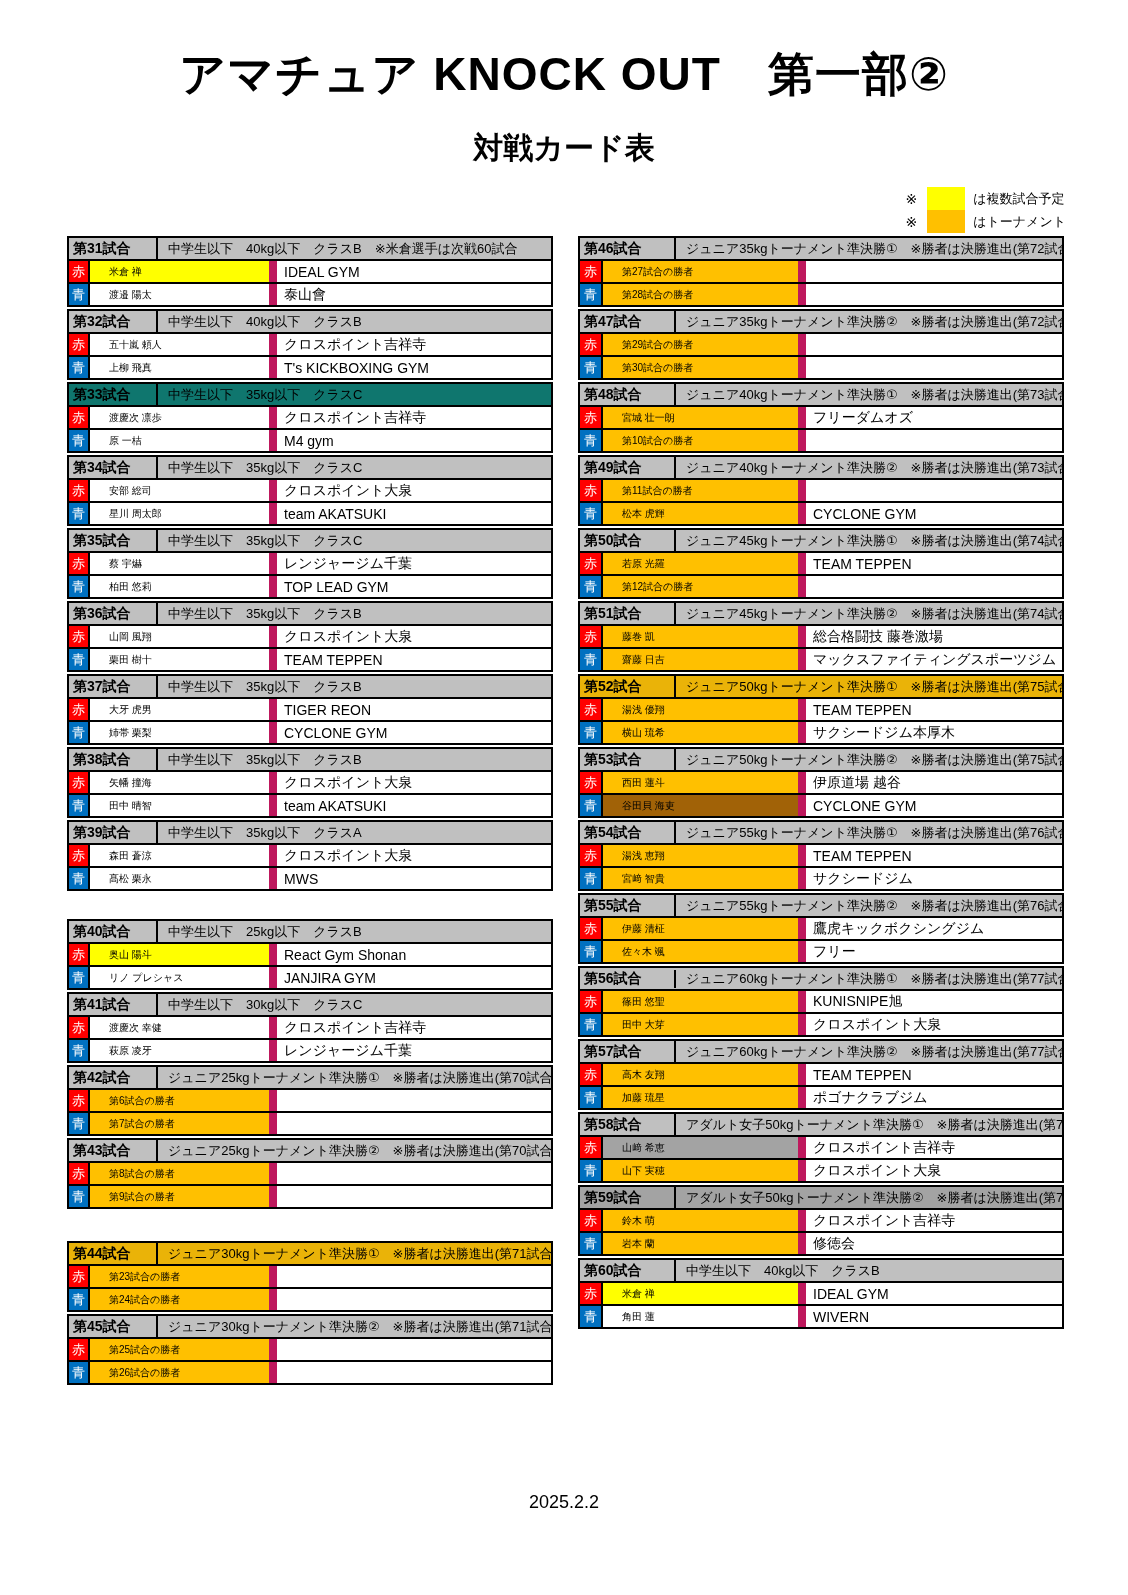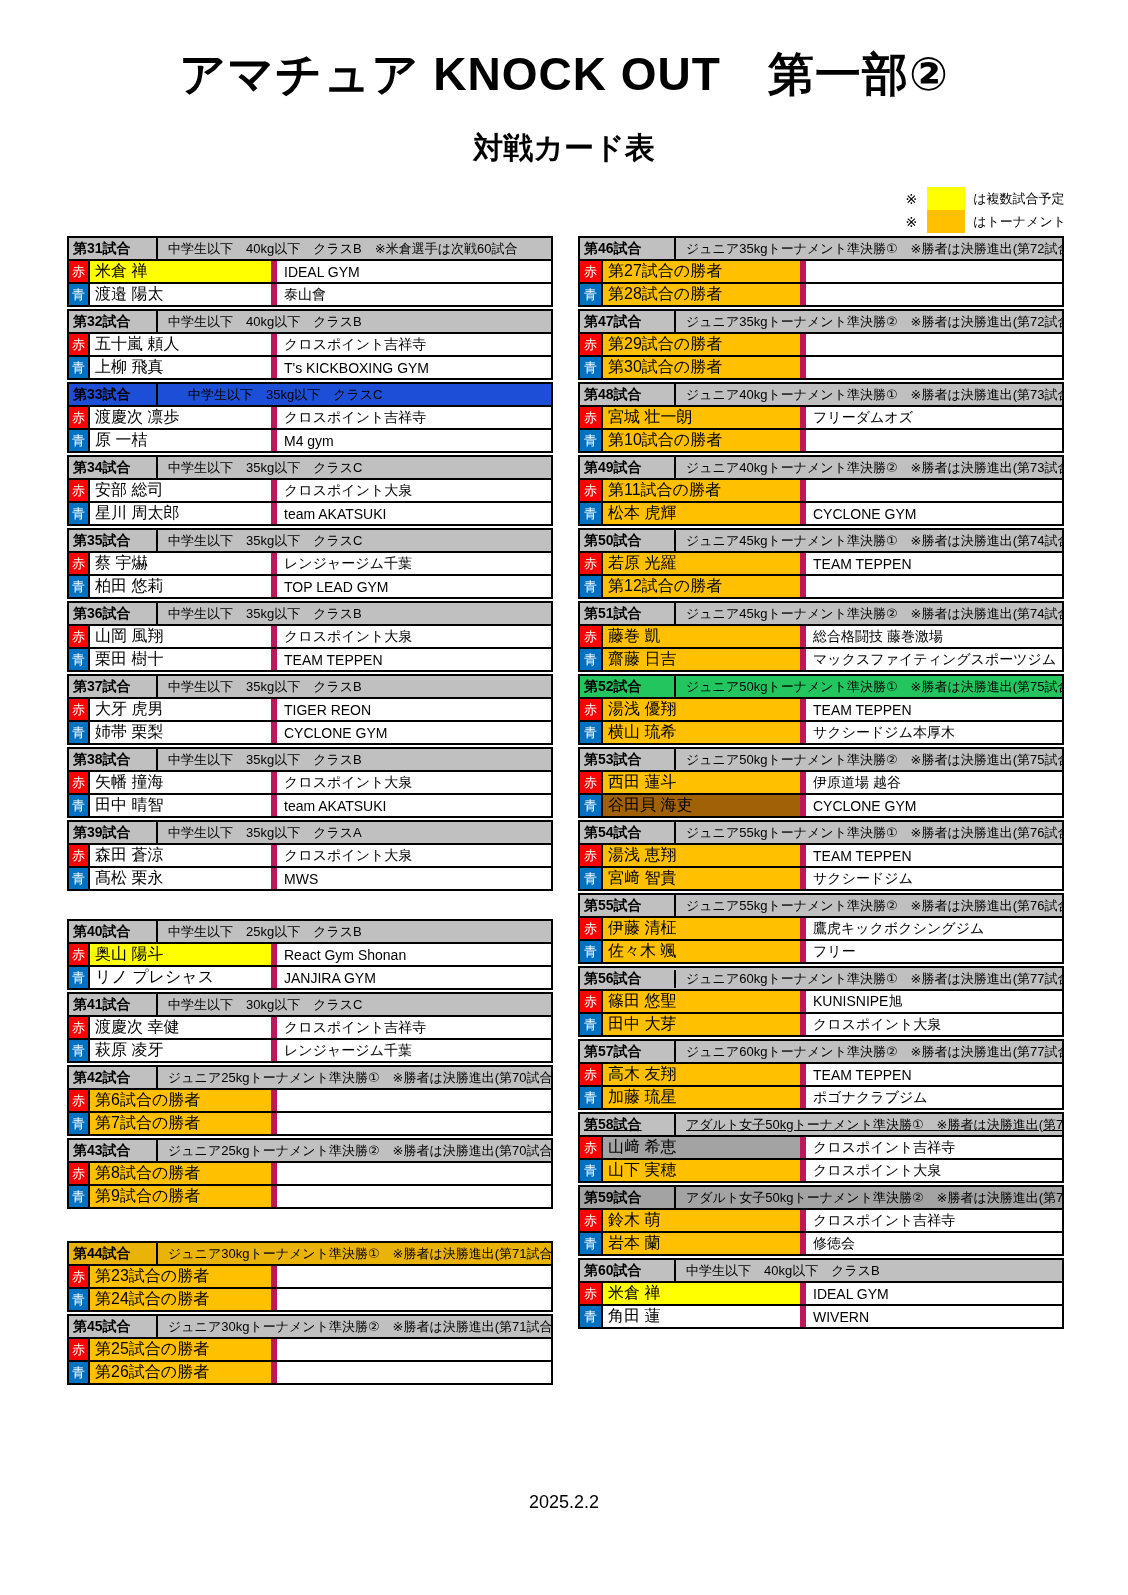--- a/index.html
+++ b/index.html
@@ -36,7 +36,7 @@
   .id-cell{width:var(--idw);border-right:2px solid #000;font-weight:bold;font-size:14px;padding-left:4px;}
   .info-cell{flex:1;font-size:13px;padding-left:10px;}
   .marker-cell{width:var(--markerw);justify-content:center;color:#fff;font-size:13px;border-right:2px solid #000;}
-  .name-cell{width:var(--namew);border-right:6px solid #be185d;font-size:16px;padding-left:5px;}
+  .name-cell{width:var(--namew);border-right:8px solid #be185d;font-size:10px;padding-left:19px;}
   .gym-cell{flex:1;font-size:14px;padding-left:7px;}
   .footer{position:absolute;top:1492px;left:0;right:0;text-align:center;font-size:18px;}
 </style>

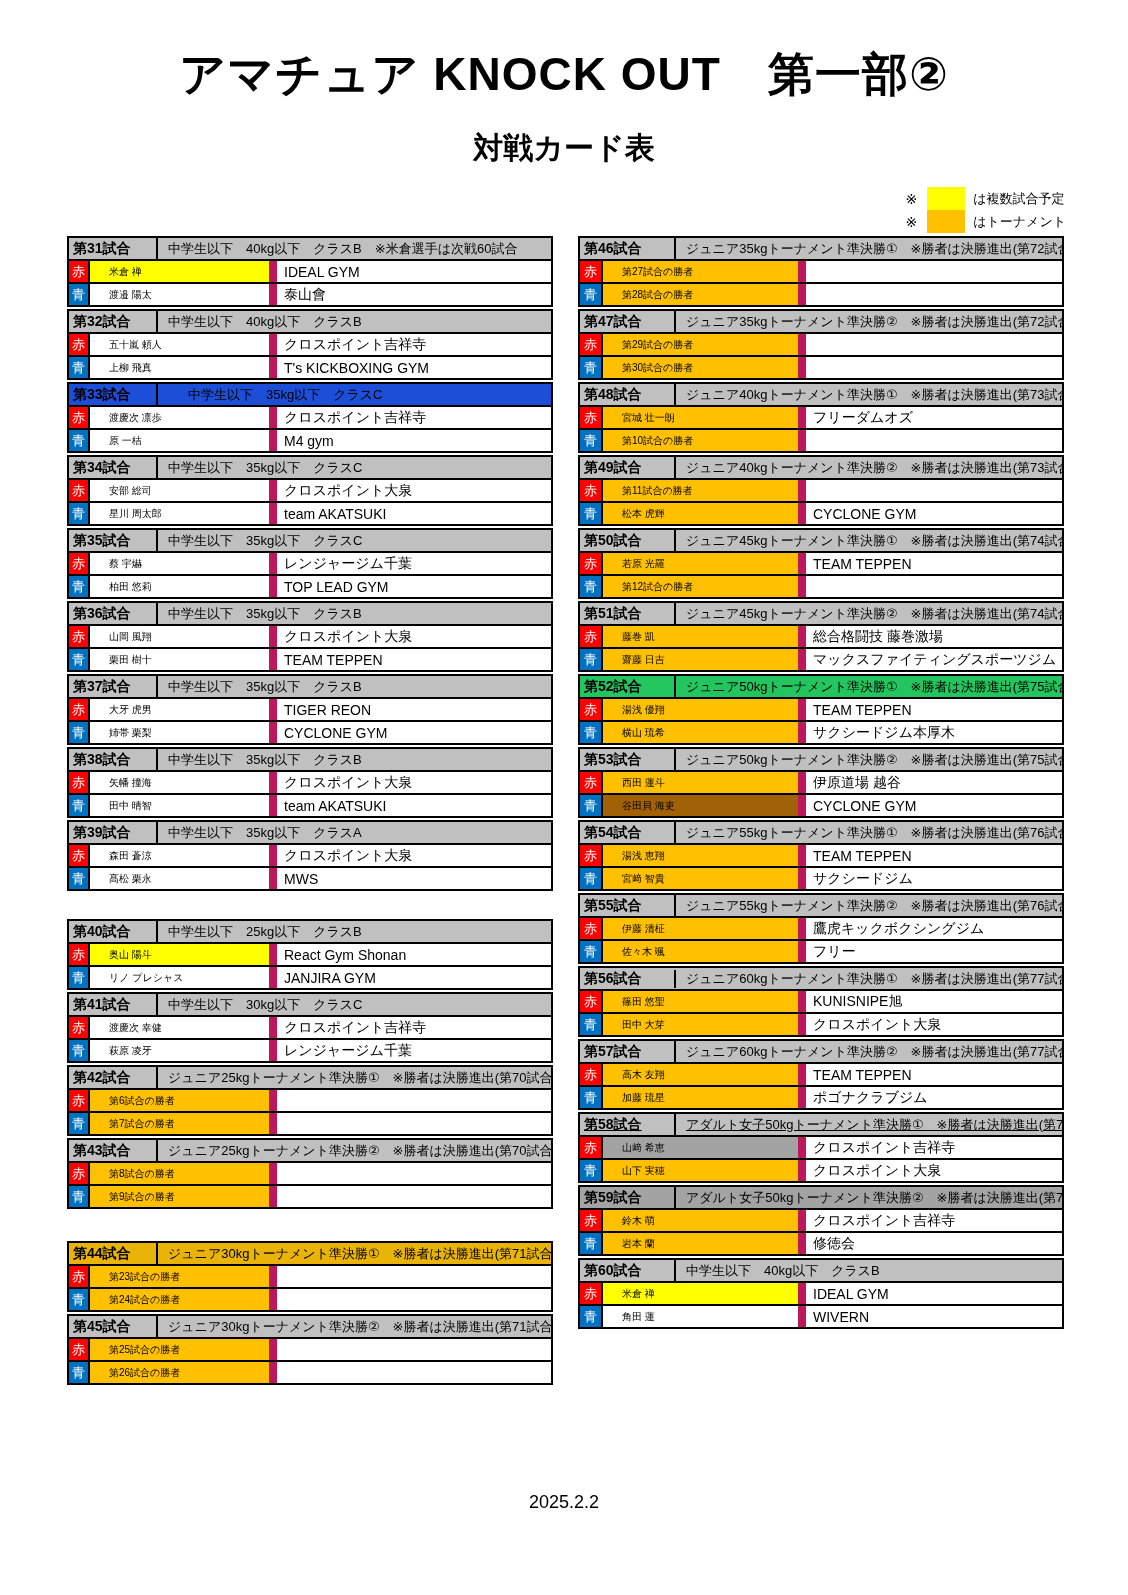--- a/index.html
+++ b/index.html
@@ -94,7 +94,7 @@
         </div>
       </div>
       <div class="match-block">
-        <div class="row header-row" style="background: #1d4ed8; gap: 20px;">
+        <div class="row header-row" style="background: #0f766e;">
           <div class="cell id-cell">第33試合</div>
           <div class="cell info-cell">中学生以下　35kg以下　クラスC</div>
         </div>

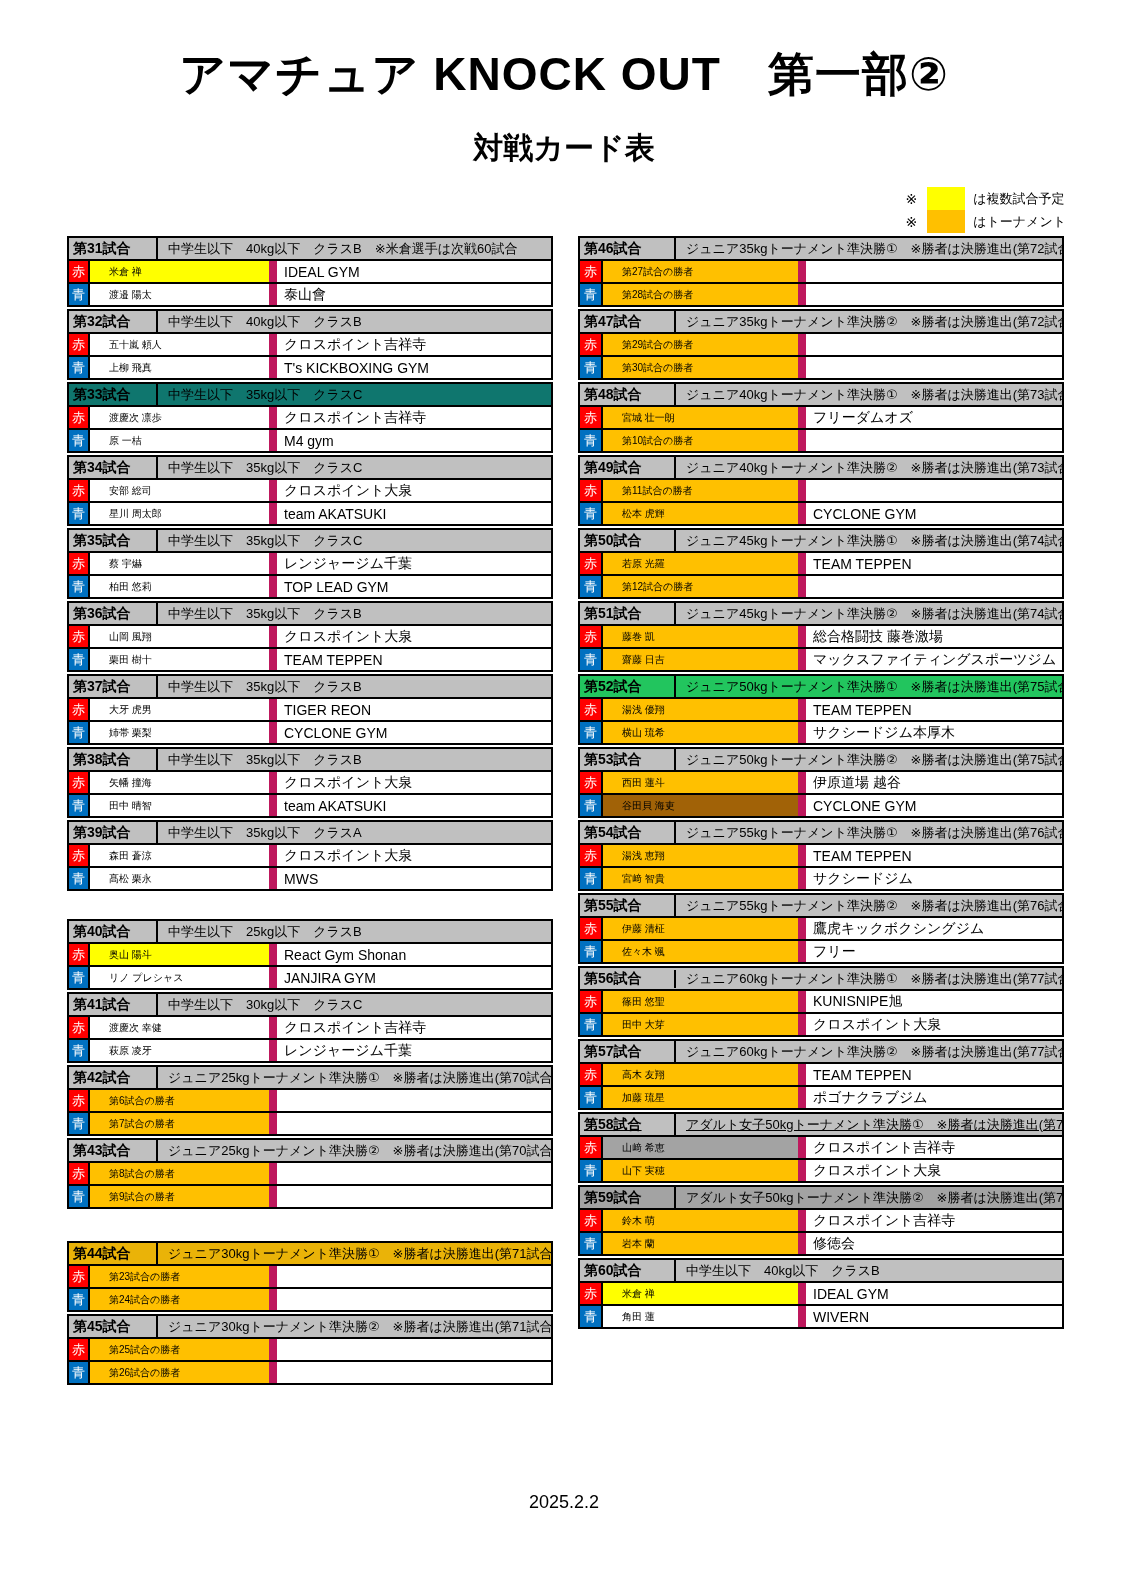--- a/index.html
+++ b/index.html
@@ -400,7 +400,7 @@
         </div>
       </div>
       <div class="match-block">
-        <div class="row header-row" style="background: #22c55e;">
+        <div class="row header-row" style="background: #eab308;">
           <div class="cell id-cell">第52試合</div>
           <div class="cell info-cell">ジュニア50kgトーナメント準決勝①　※勝者は決勝進出(第75試合)</div>
         </div>

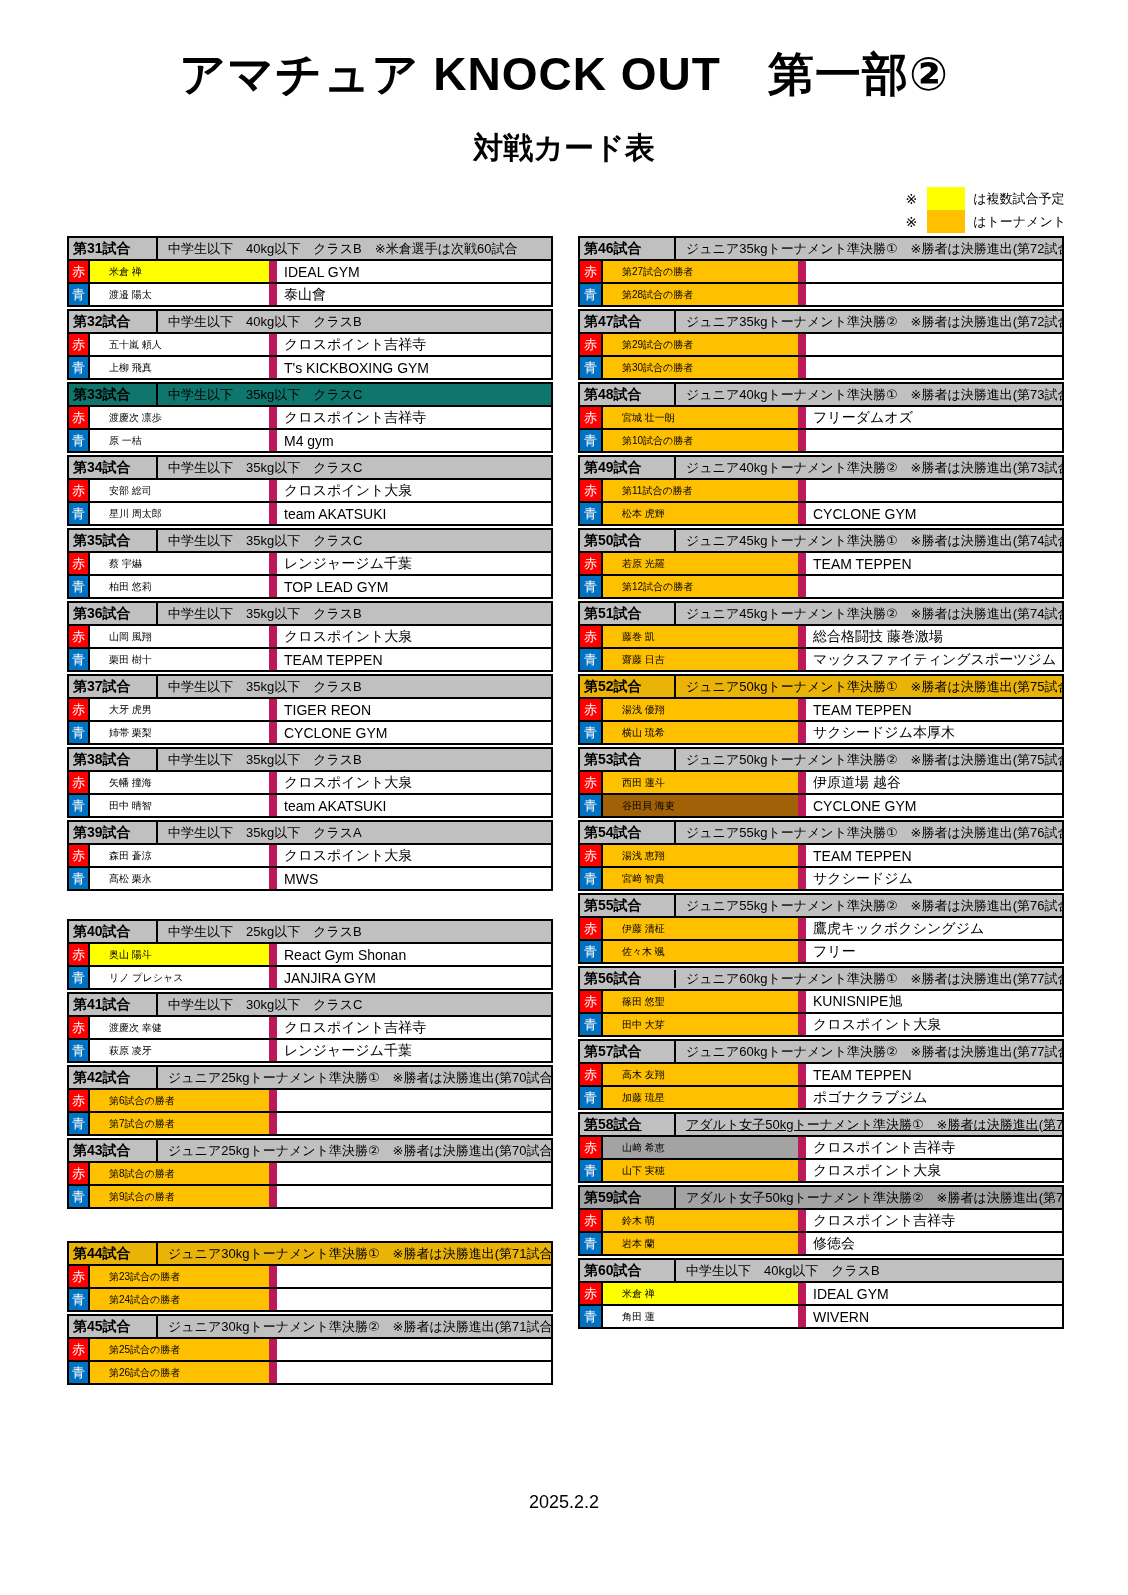--- a/index.html
+++ b/index.html
@@ -496,7 +496,7 @@
         </div>
       </div>
       <div class="match-block">
-        <div class="row header-row" style="background: rgb(192, 192, 192); text-decoration: underline;">
+        <div class="row header-row" style="background: rgb(192, 192, 192);">
           <div class="cell id-cell">第58試合</div>
           <div class="cell info-cell">アダルト女子50kgトーナメント準決勝①　※勝者は決勝進出(第78試合)</div>
         </div>

